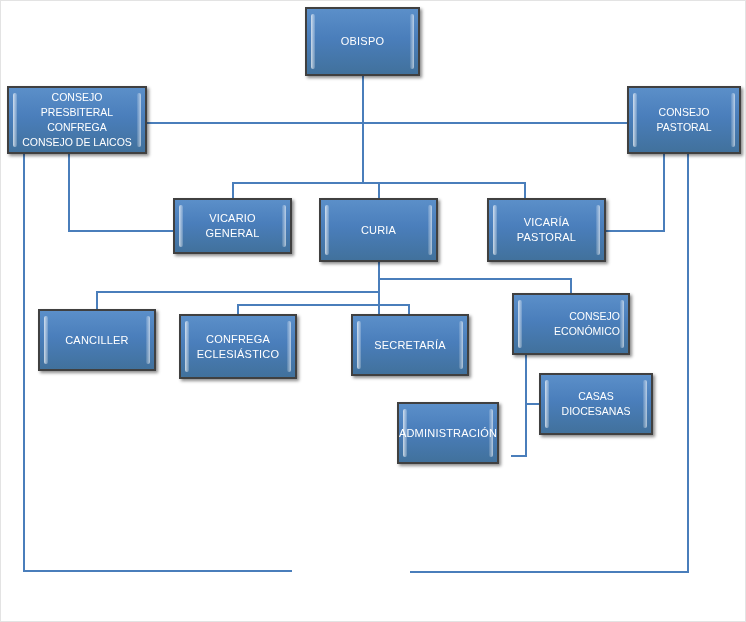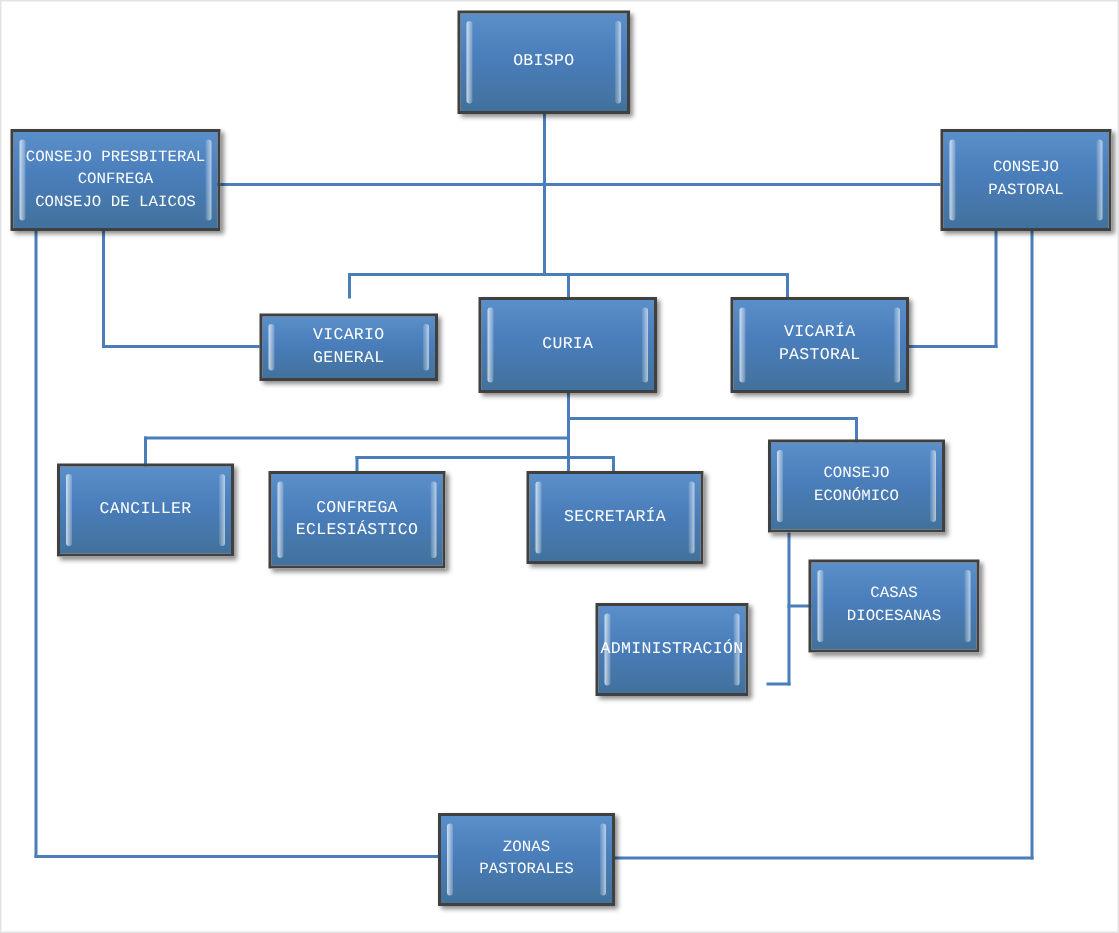--- a/index.html
+++ b/index.html
@@ -40,7 +40,6 @@
     text-align: center;
     z-index: 3;
     padding: 2px 8px;
-    font-family: Liberation Mono, monospace;
   }
   
   .node::before,

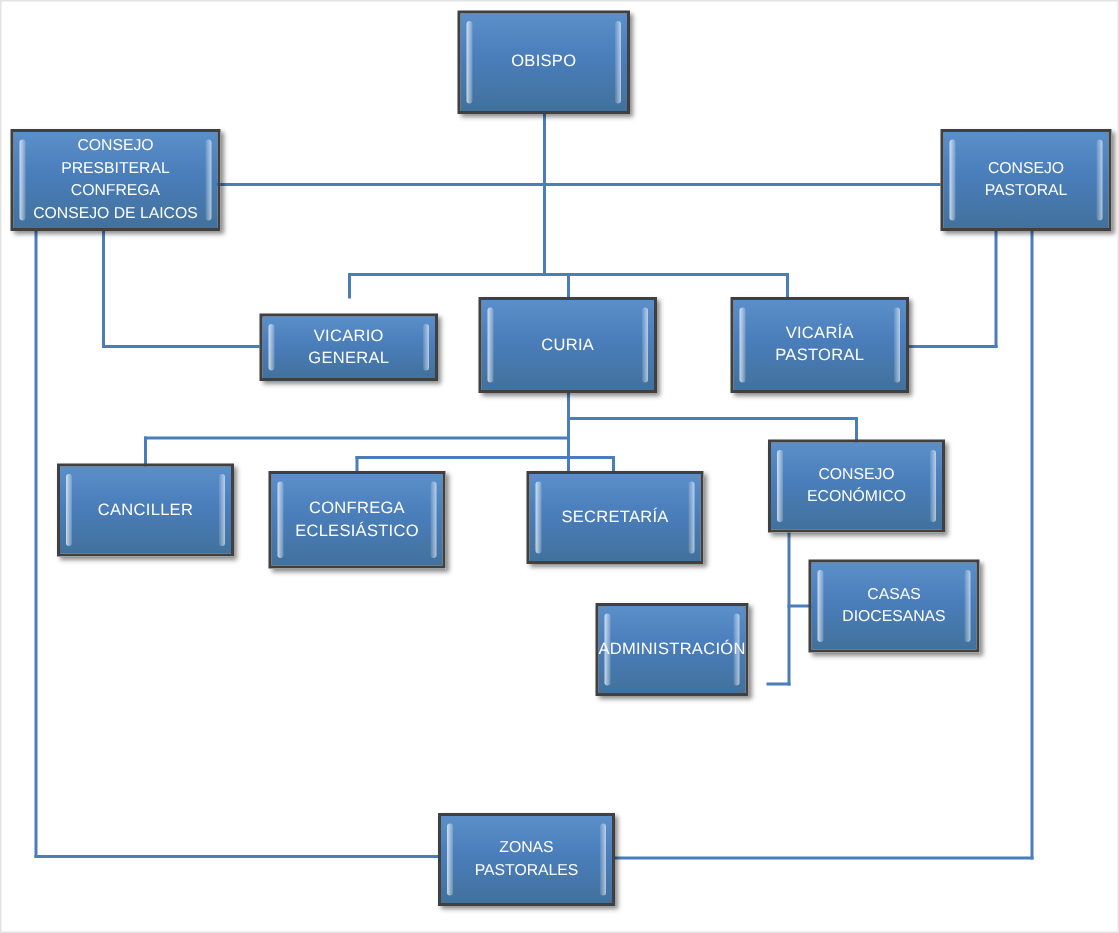--- a/index.html
+++ b/index.html
@@ -123,7 +123,7 @@
     <span class="label tight">CONSEJO PASTORAL</span>
   </div>
 
-  <div class="node" style="left:172px; top:208px; width:119px; height:45px;">
+  <div class="node" style="left:172px; top:197px; width:119px; height:56px;">
     <span class="label">VICARIO GENERAL</span>
   </div>
 

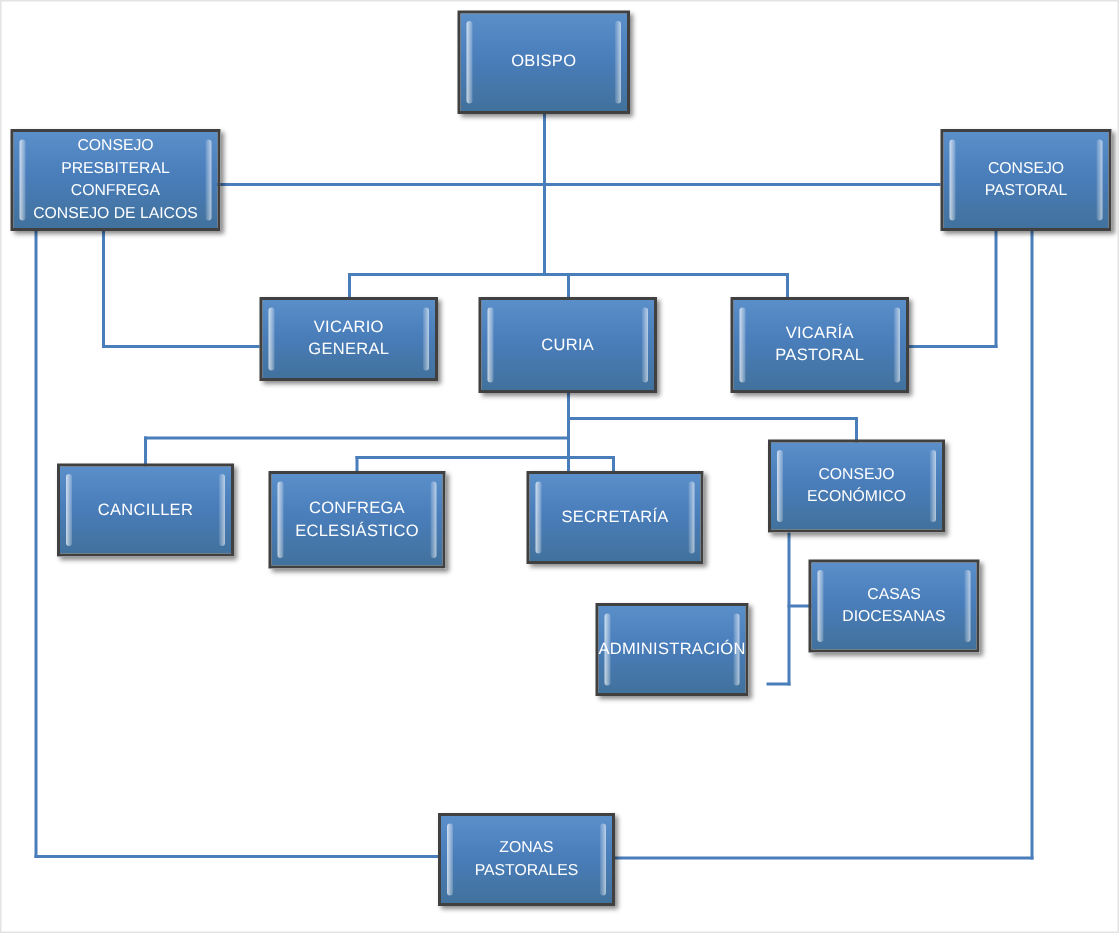--- a/index.html
+++ b/index.html
@@ -148,7 +148,7 @@
     <span class="label">SECRETARÍA</span>
   </div>
 
-  <div class="node" style="left:511px; top:292px; width:118px; height:62px;">
+  <div class="node" style="left:511px; top:292px; width:118px; height:62px;text-align:right;">
     <span class="label tight">CONSEJO ECONÓMICO</span>
   </div>
 

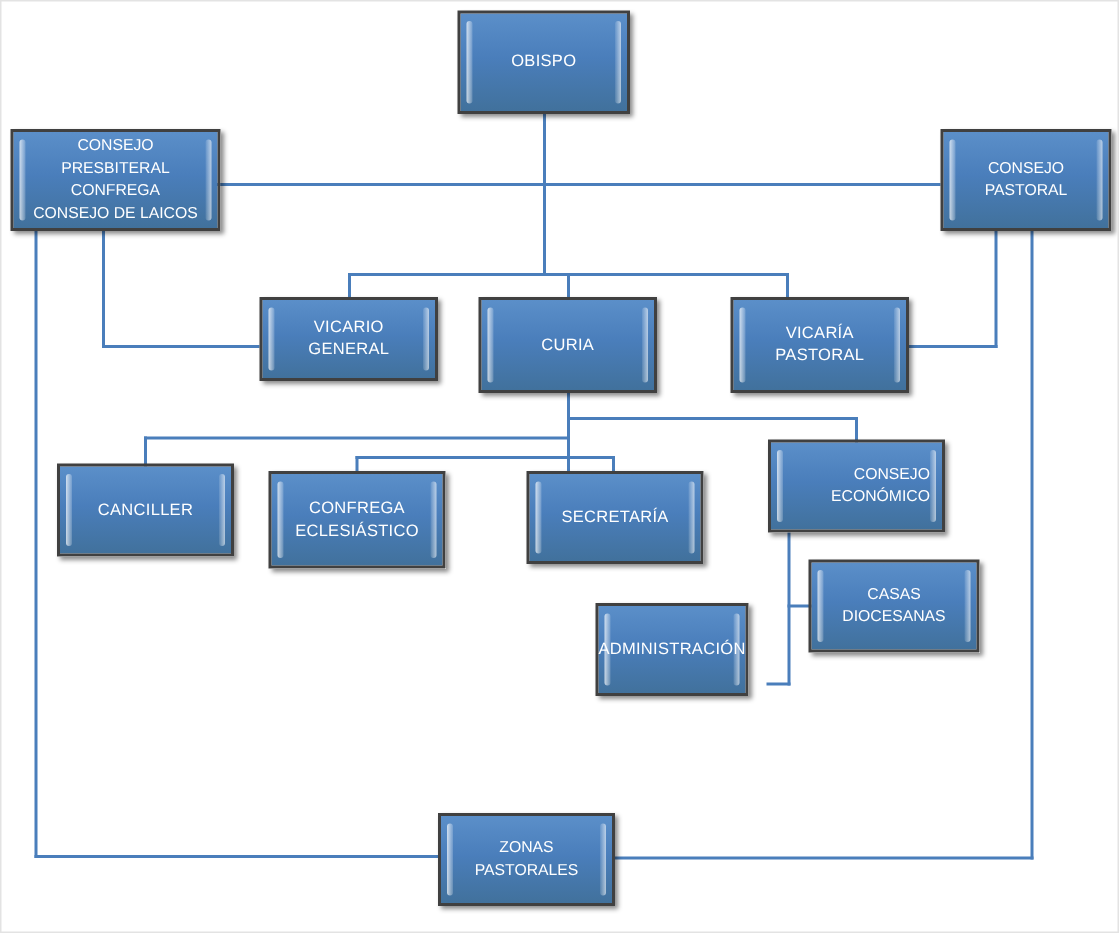--- a/index.html
+++ b/index.html
@@ -160,9 +160,6 @@
     <span class="label">ADMINISTRACIÓN</span>
   </div>
 
-  <div class="node" style="left:291px; top:541px; width:118px; height:62px;">
-    <span class="label tight">ZONAS PASTORALES</span>
-  </div>
 
 </div>
 

